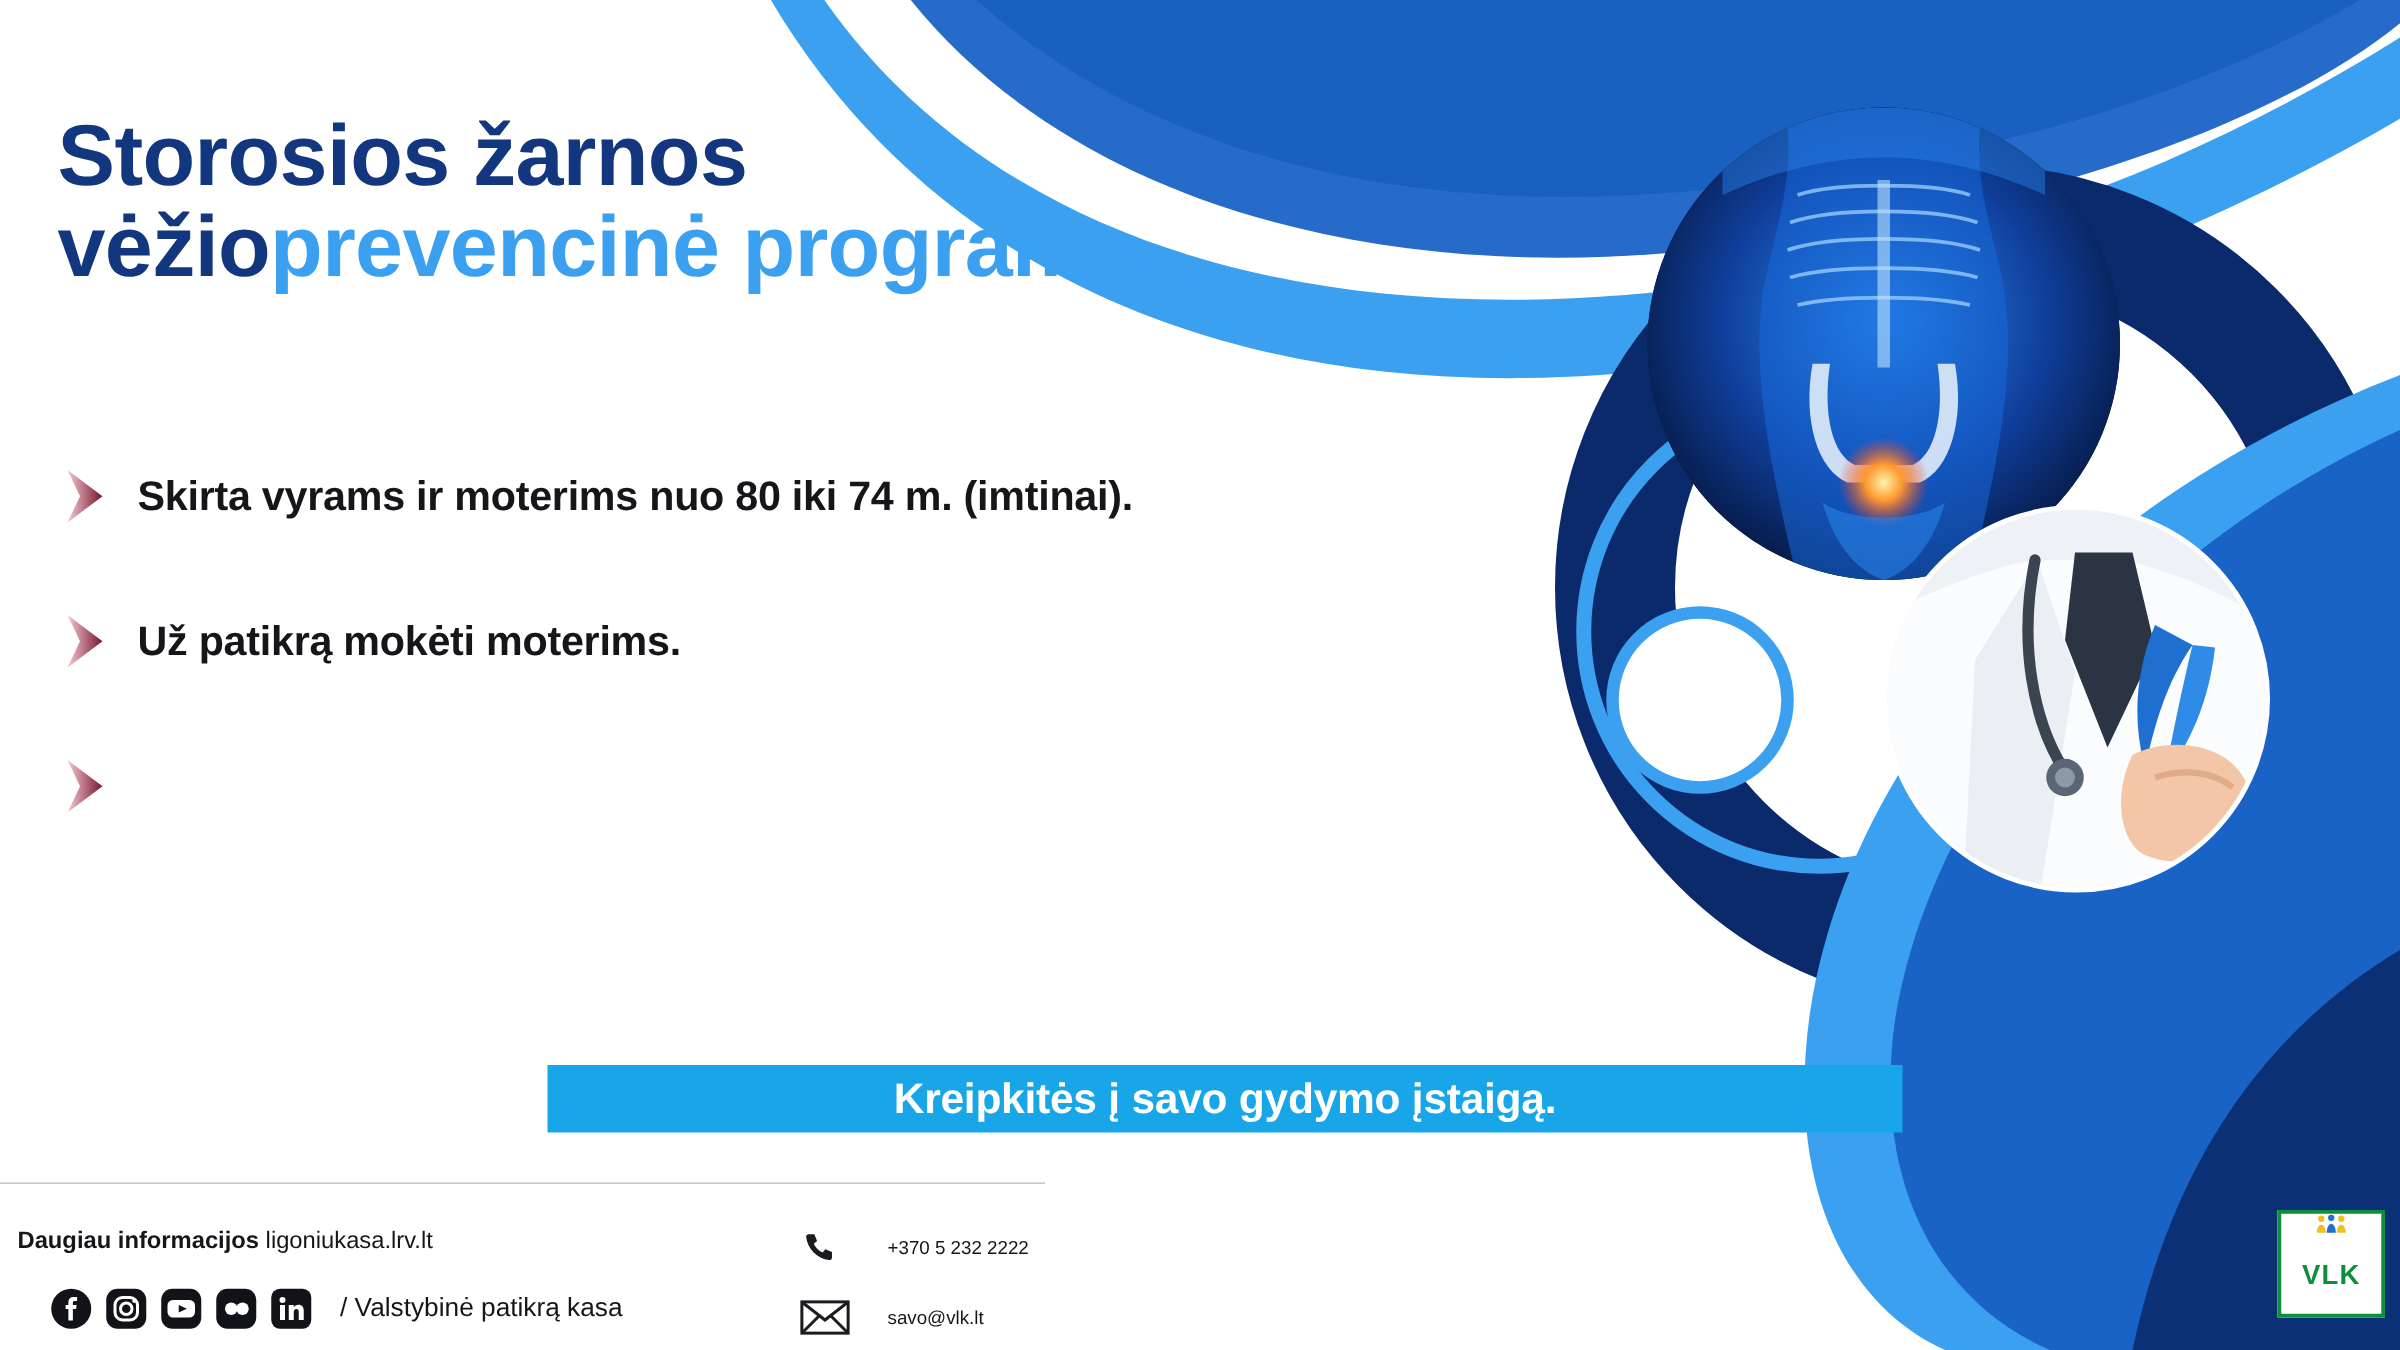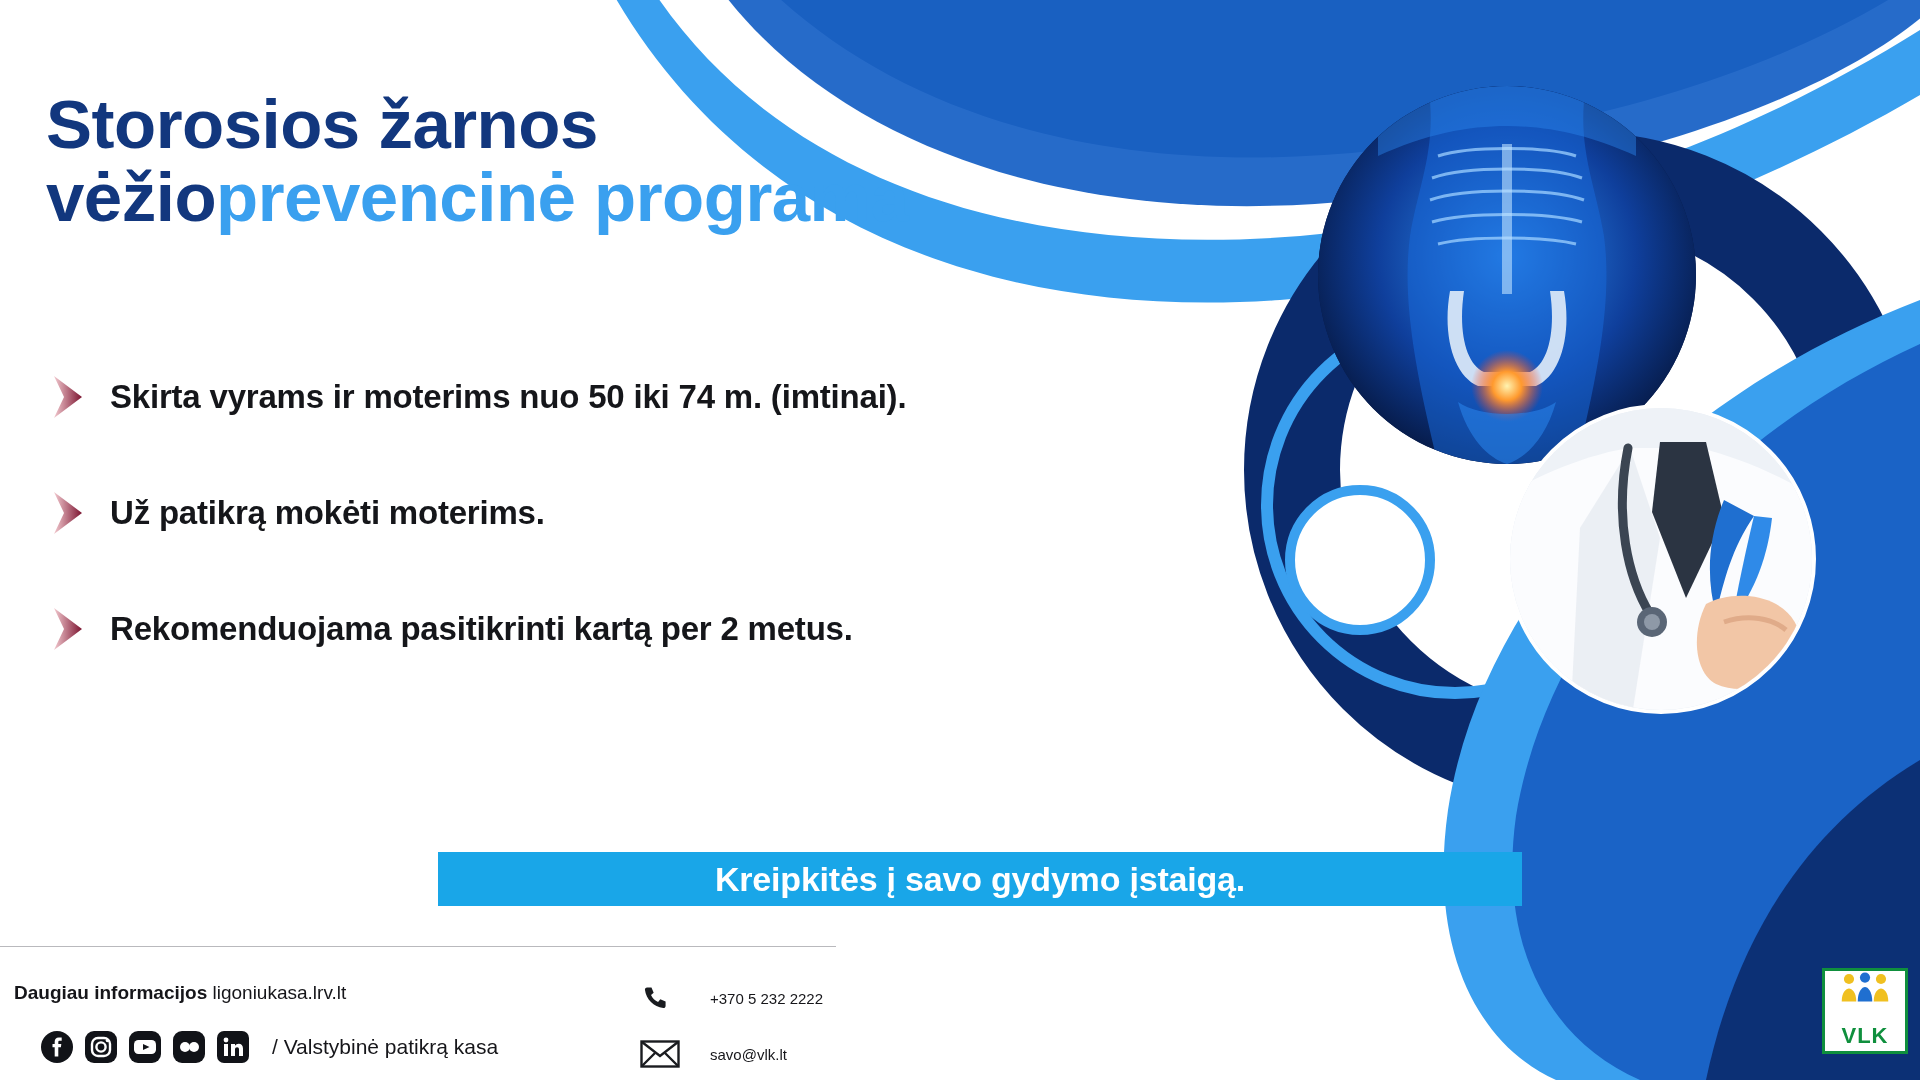--- a/index.html
+++ b/index.html
@@ -262,7 +262,7 @@
           <path d="M2,2 L30,23 L2,44 L12,23 Z" fill="url(#arrGrad1)"></path>
         </svg>
       </span>
-      <span class="bullet-text">Skirta vyrams ir moterims nuo 50 iki 74 m. (imtinai).</span>
+      <span class="bullet-text">Skirta vyrams ir moterims nuo 80 iki 74 m. (imtinai).</span>
     </div>
 
     <div class="bullet-row">

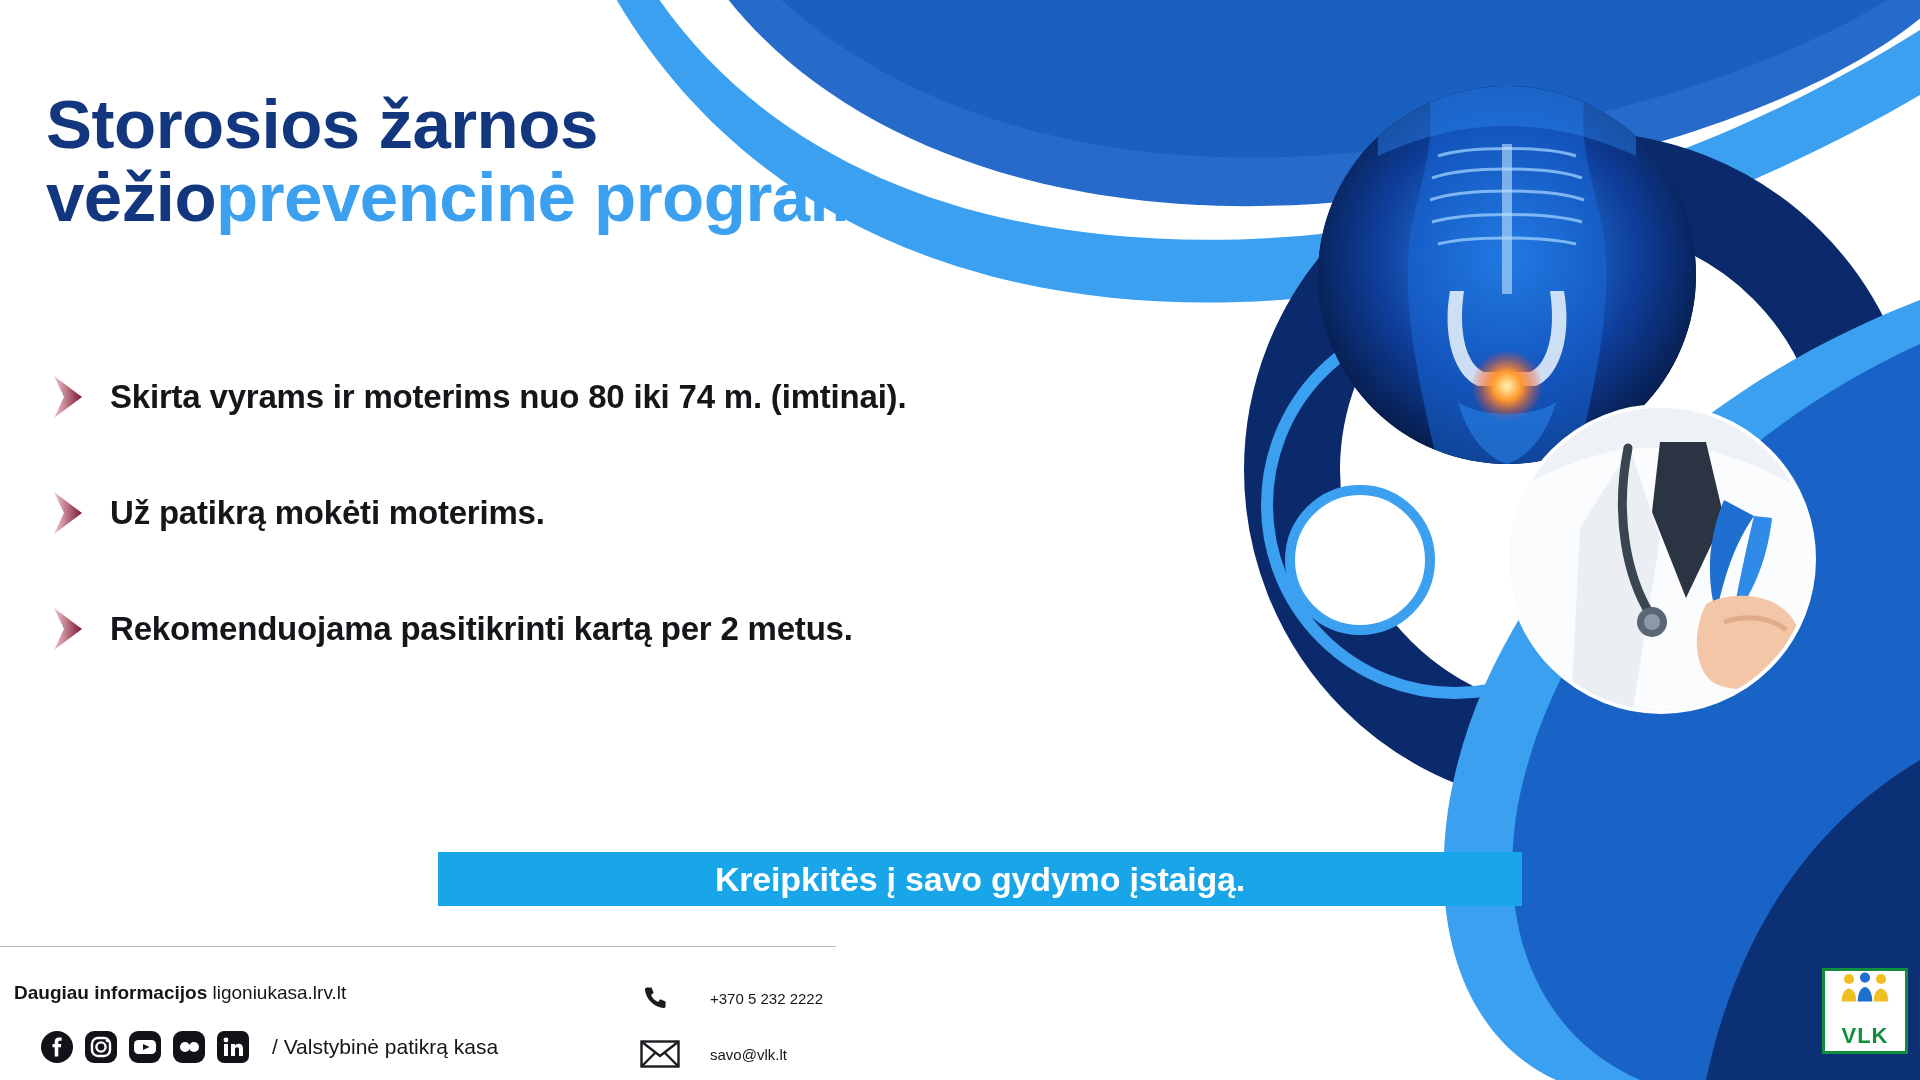--- a/index.html
+++ b/index.html
@@ -292,7 +292,6 @@
           <path d="M2,2 L30,23 L2,44 L12,23 Z" fill="url(#arrGrad3)"></path>
         </svg>
       </span>
-      <span class="bullet-text">Rekomenduojama pasitikrinti kartą per 2 metus.</span>
     </div>
 
   </div>

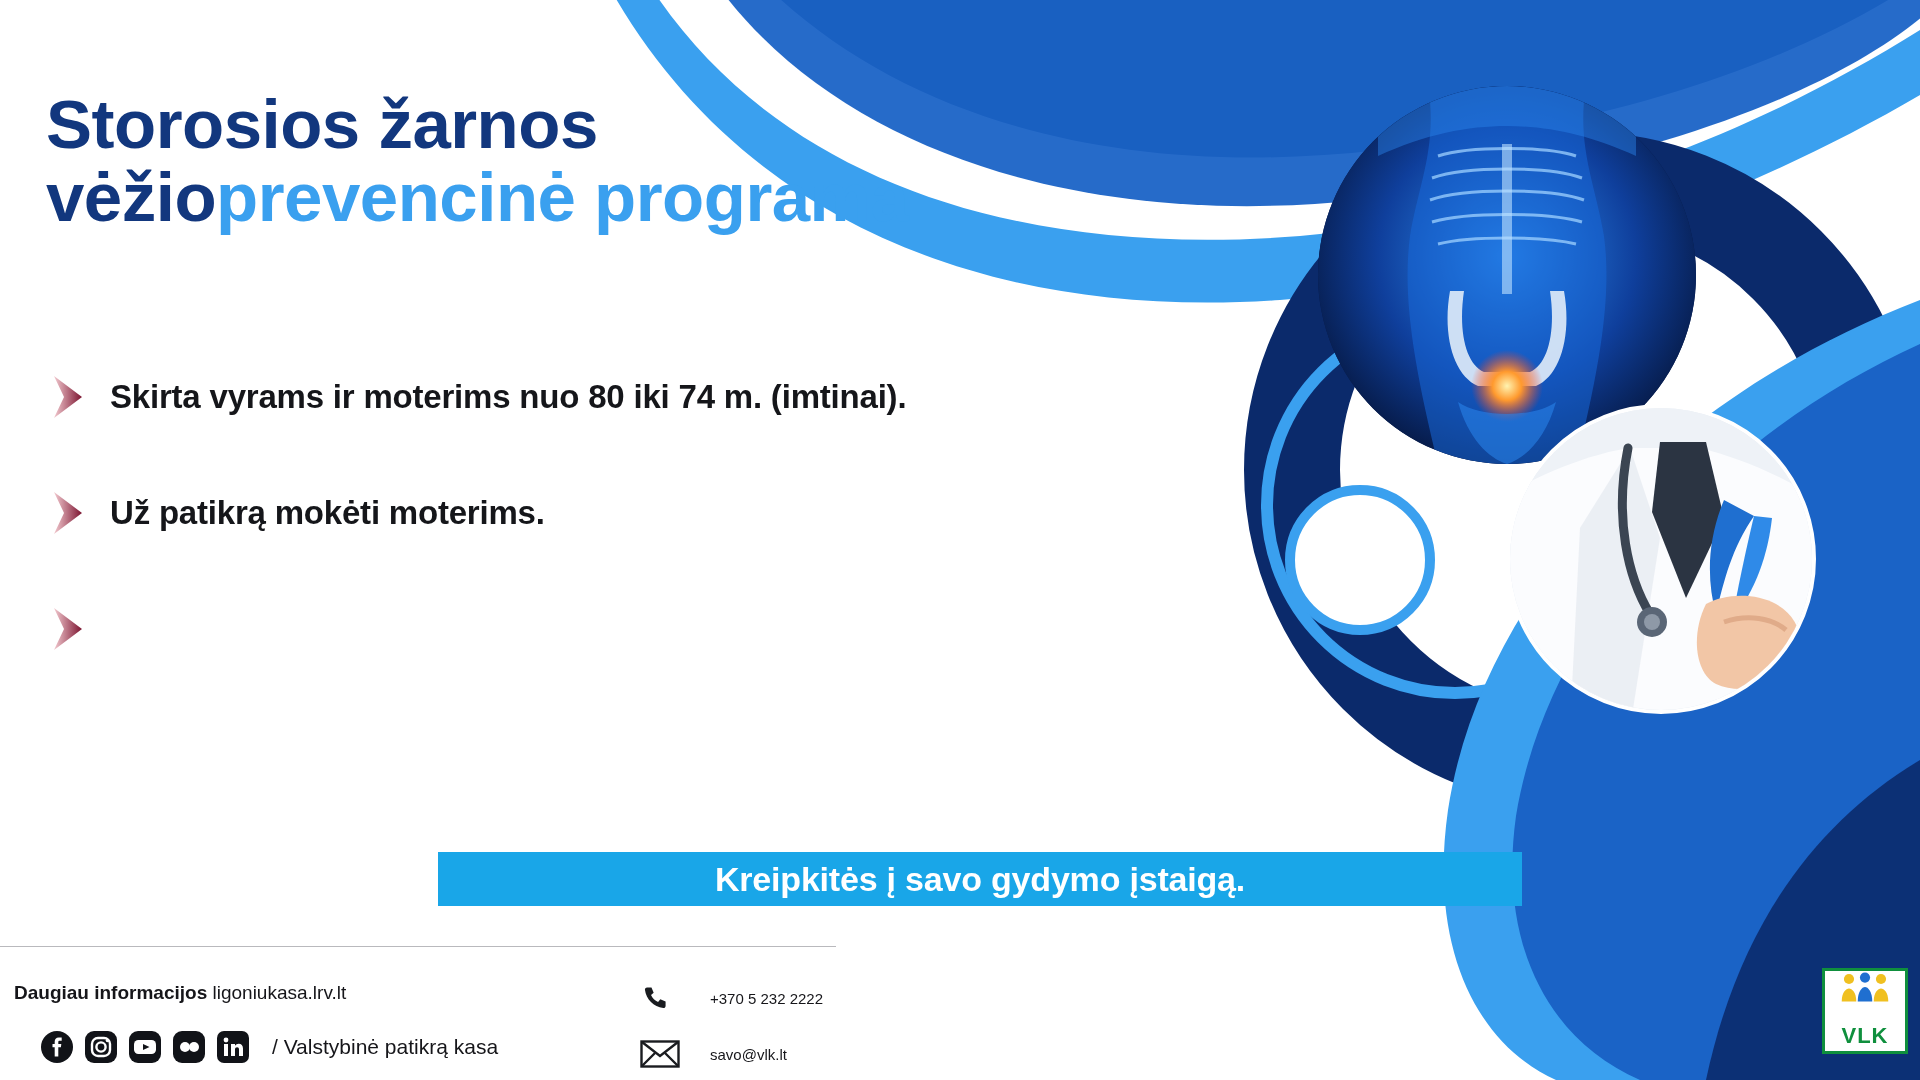--- a/index.html
+++ b/index.html
@@ -176,7 +176,7 @@
     flex-direction: column;
     align-items: center;
     justify-content: flex-end;
-    padding-bottom: 4px;
+    padding-bottom: 20px;
     gap: 22px;
   }
   #vlk-figures { width: 72px; height: 44px; }

